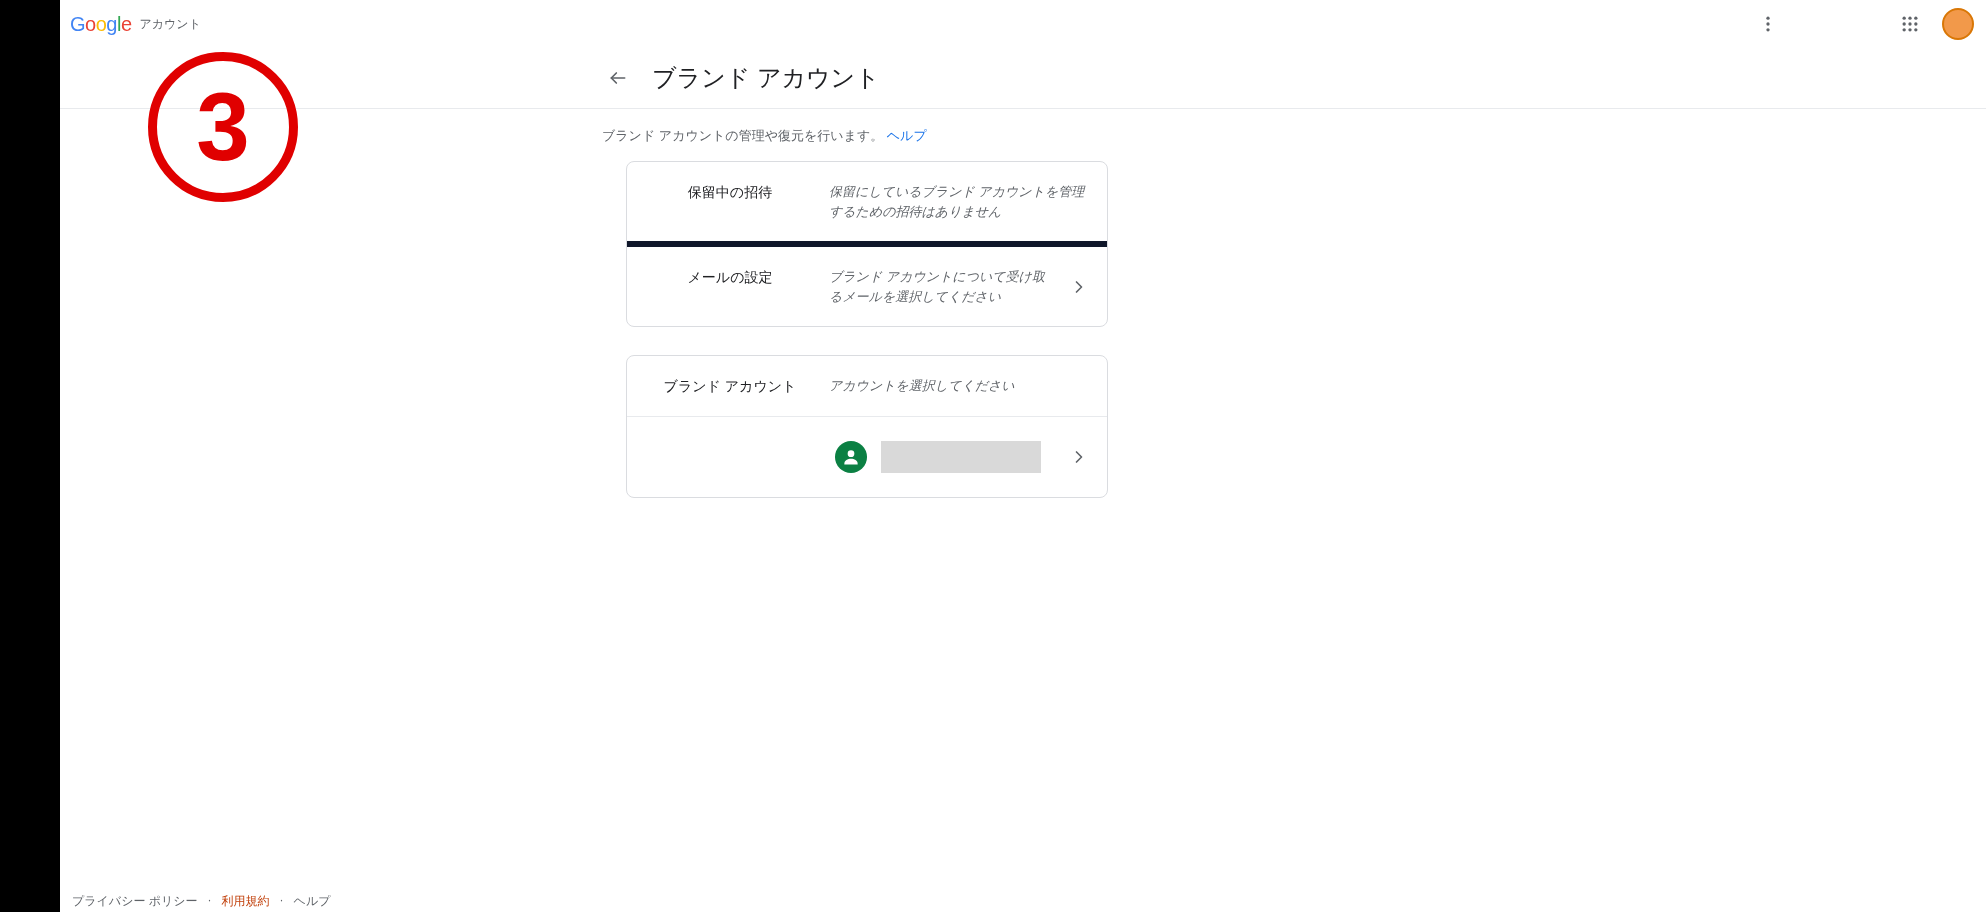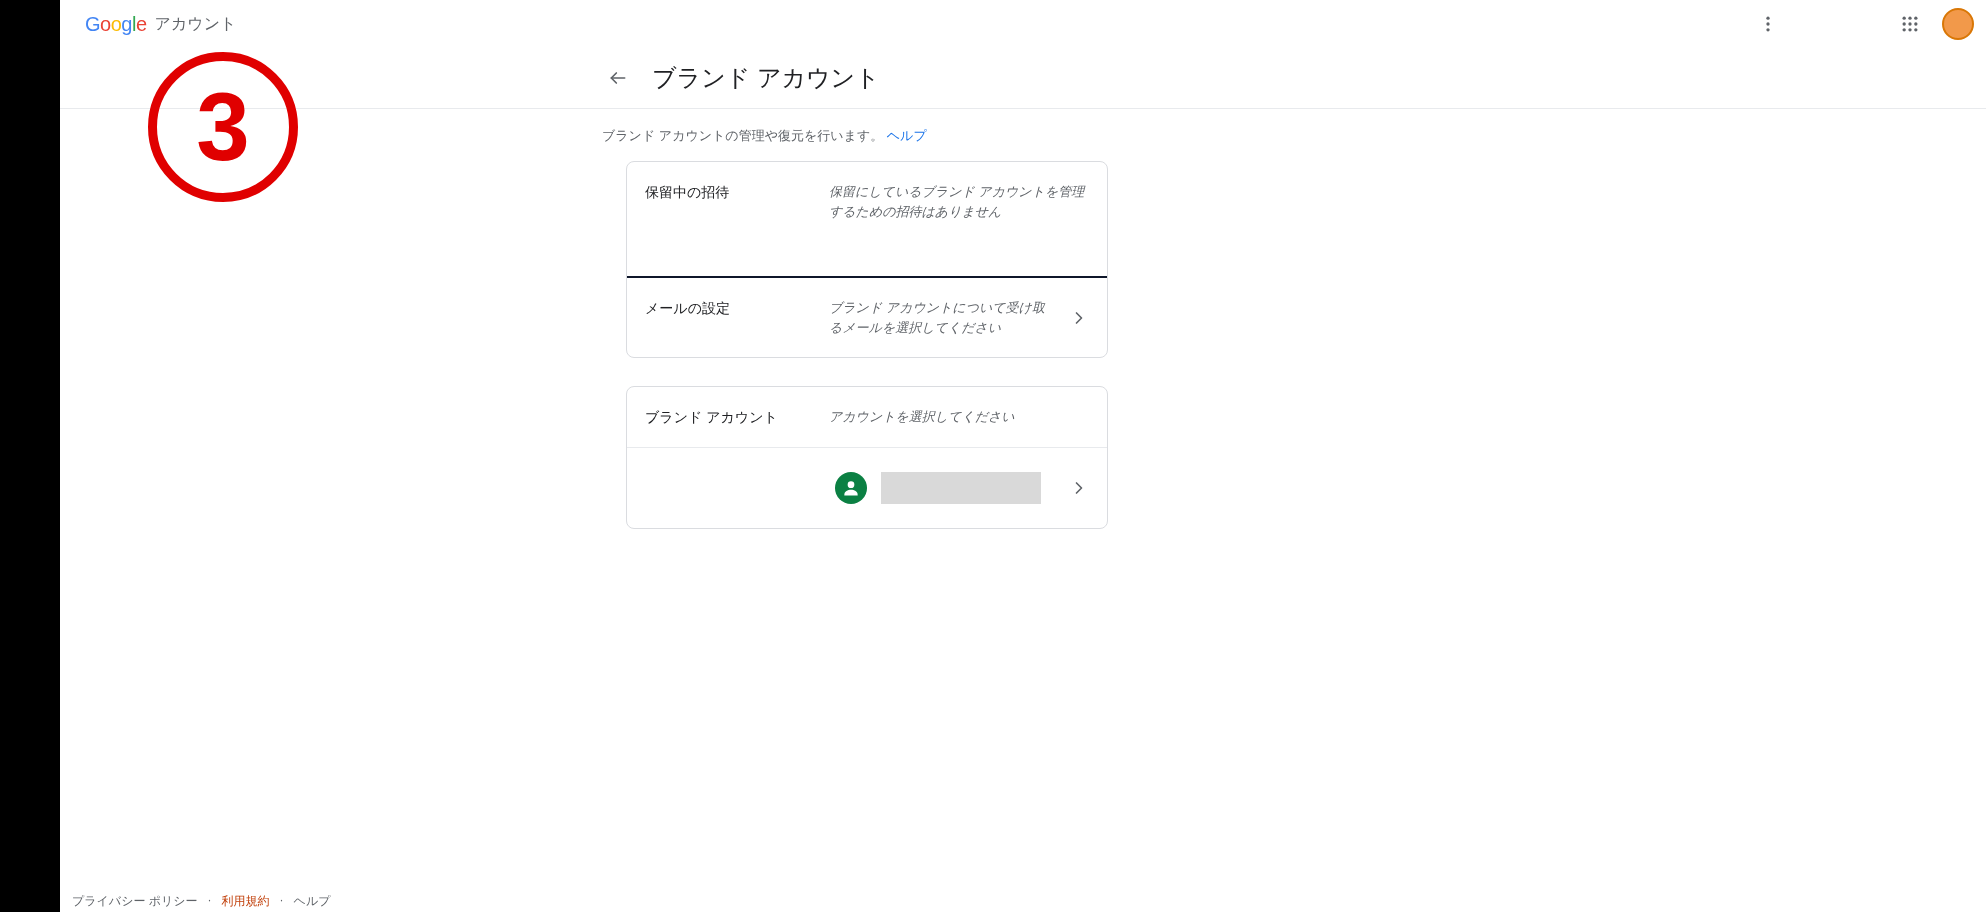--- a/index.html
+++ b/index.html
@@ -35,7 +35,6 @@
     font-weight: 500;
     letter-spacing: -0.5px;
     user-select: none;
-    margin-left: 15px;
   }
   .google-logo .g1{color:#4285F4;}
   .google-logo .g2{color:#EA4335;}

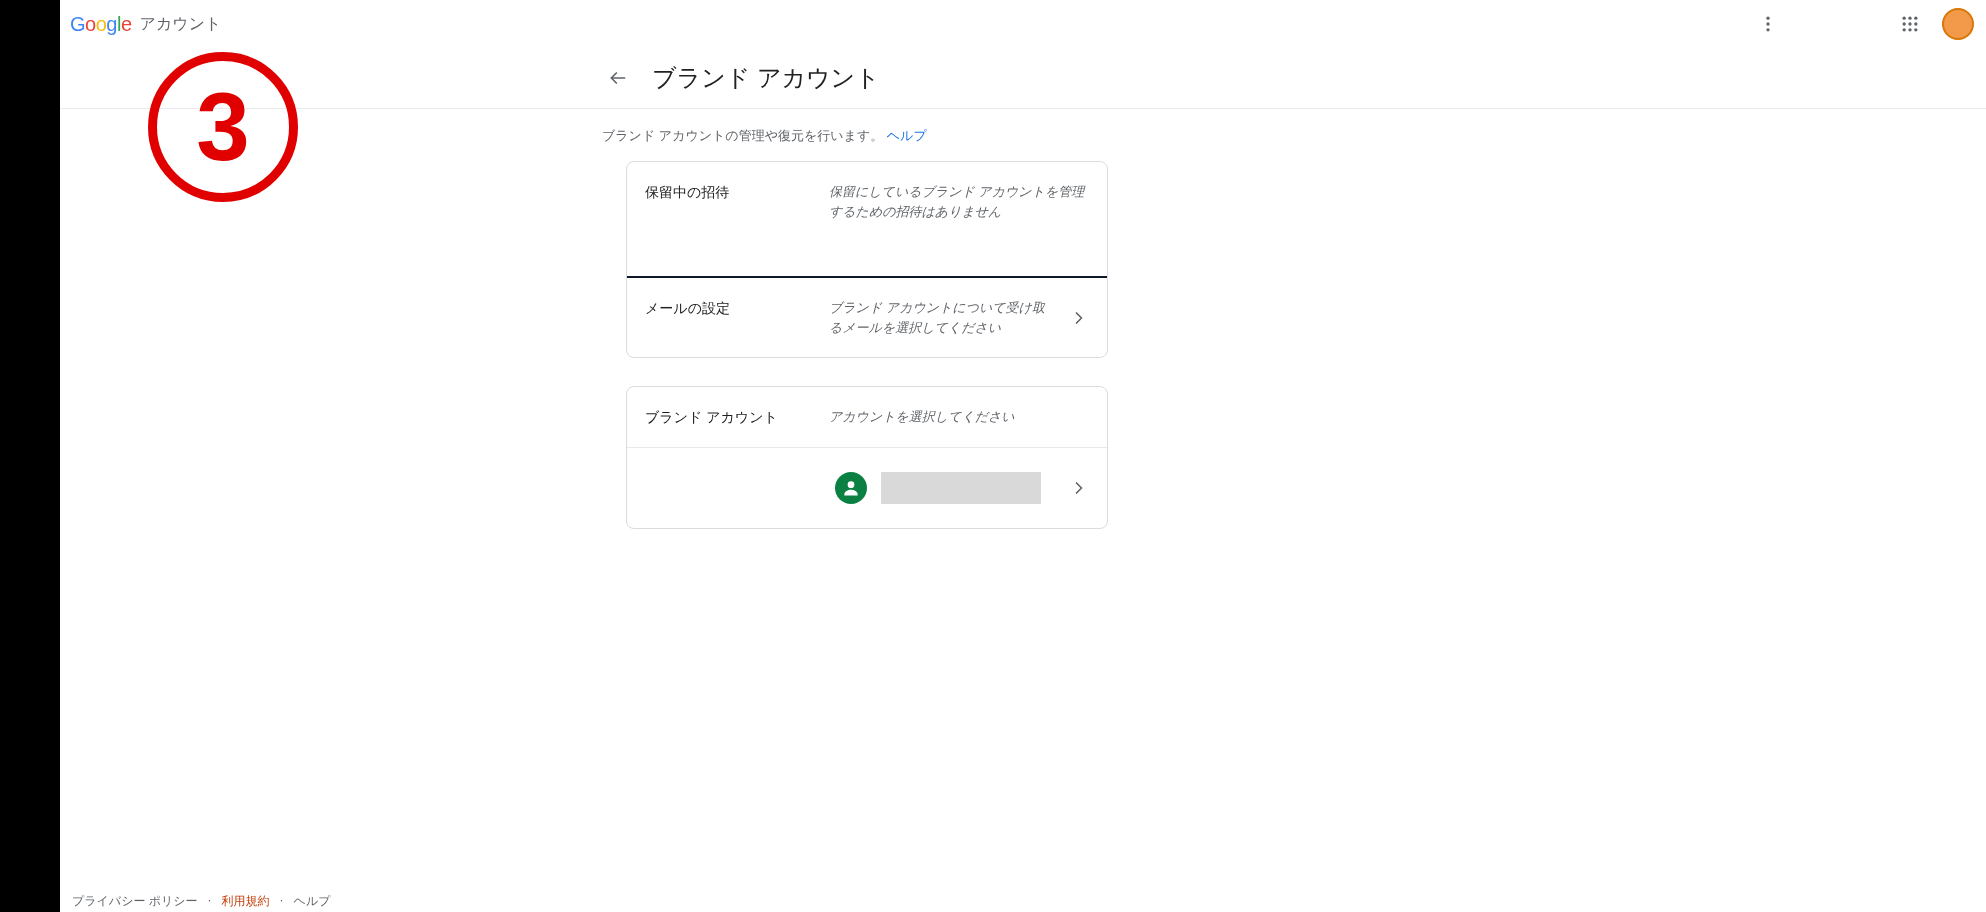--- a/index.html
+++ b/index.html
@@ -43,7 +43,7 @@
   .google-logo .g5{color:#34A853;}
   .google-logo .g6{color:#EA4335;}
   .product-name {
-    font-size: 16px;
+    font-size: 12px;
     color: #5f6368;
     margin-left: 2px;
   }

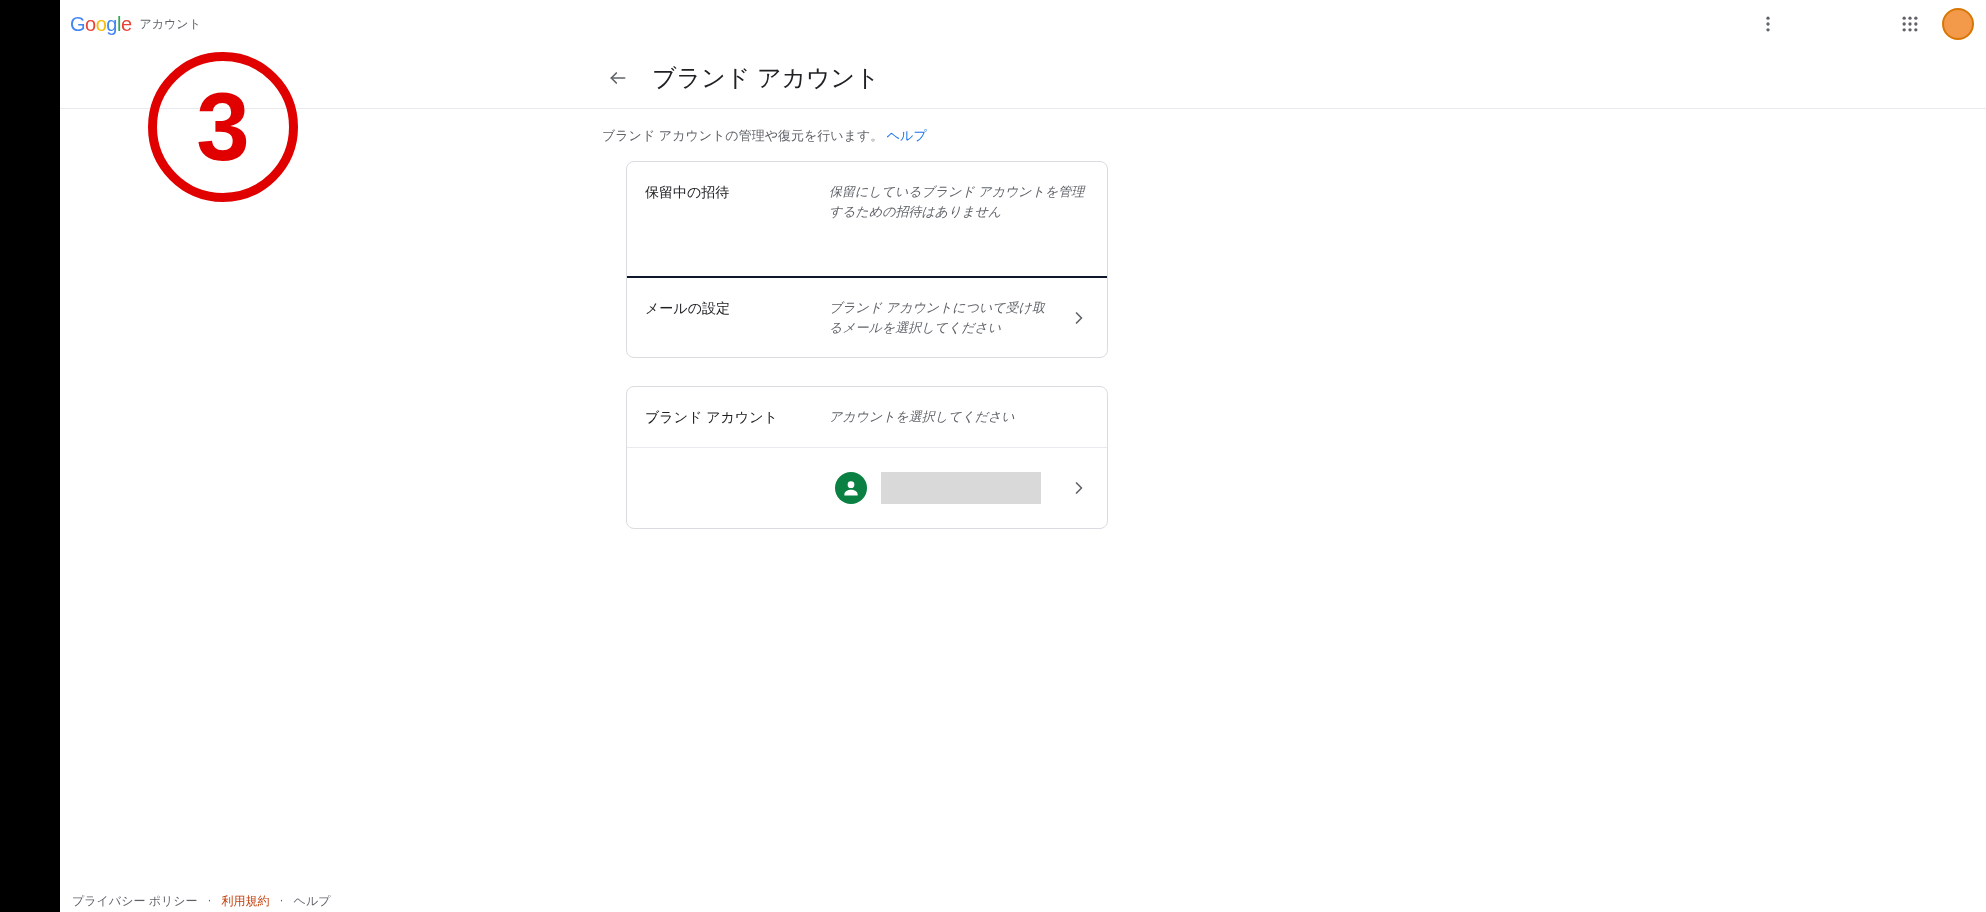--- a/index.html
+++ b/index.html
@@ -123,6 +123,7 @@
     font-size: 14px;
     color:#202124;
     padding-top:2px;
+    text-align:center;
   }
   .row-desc {
     flex:1;

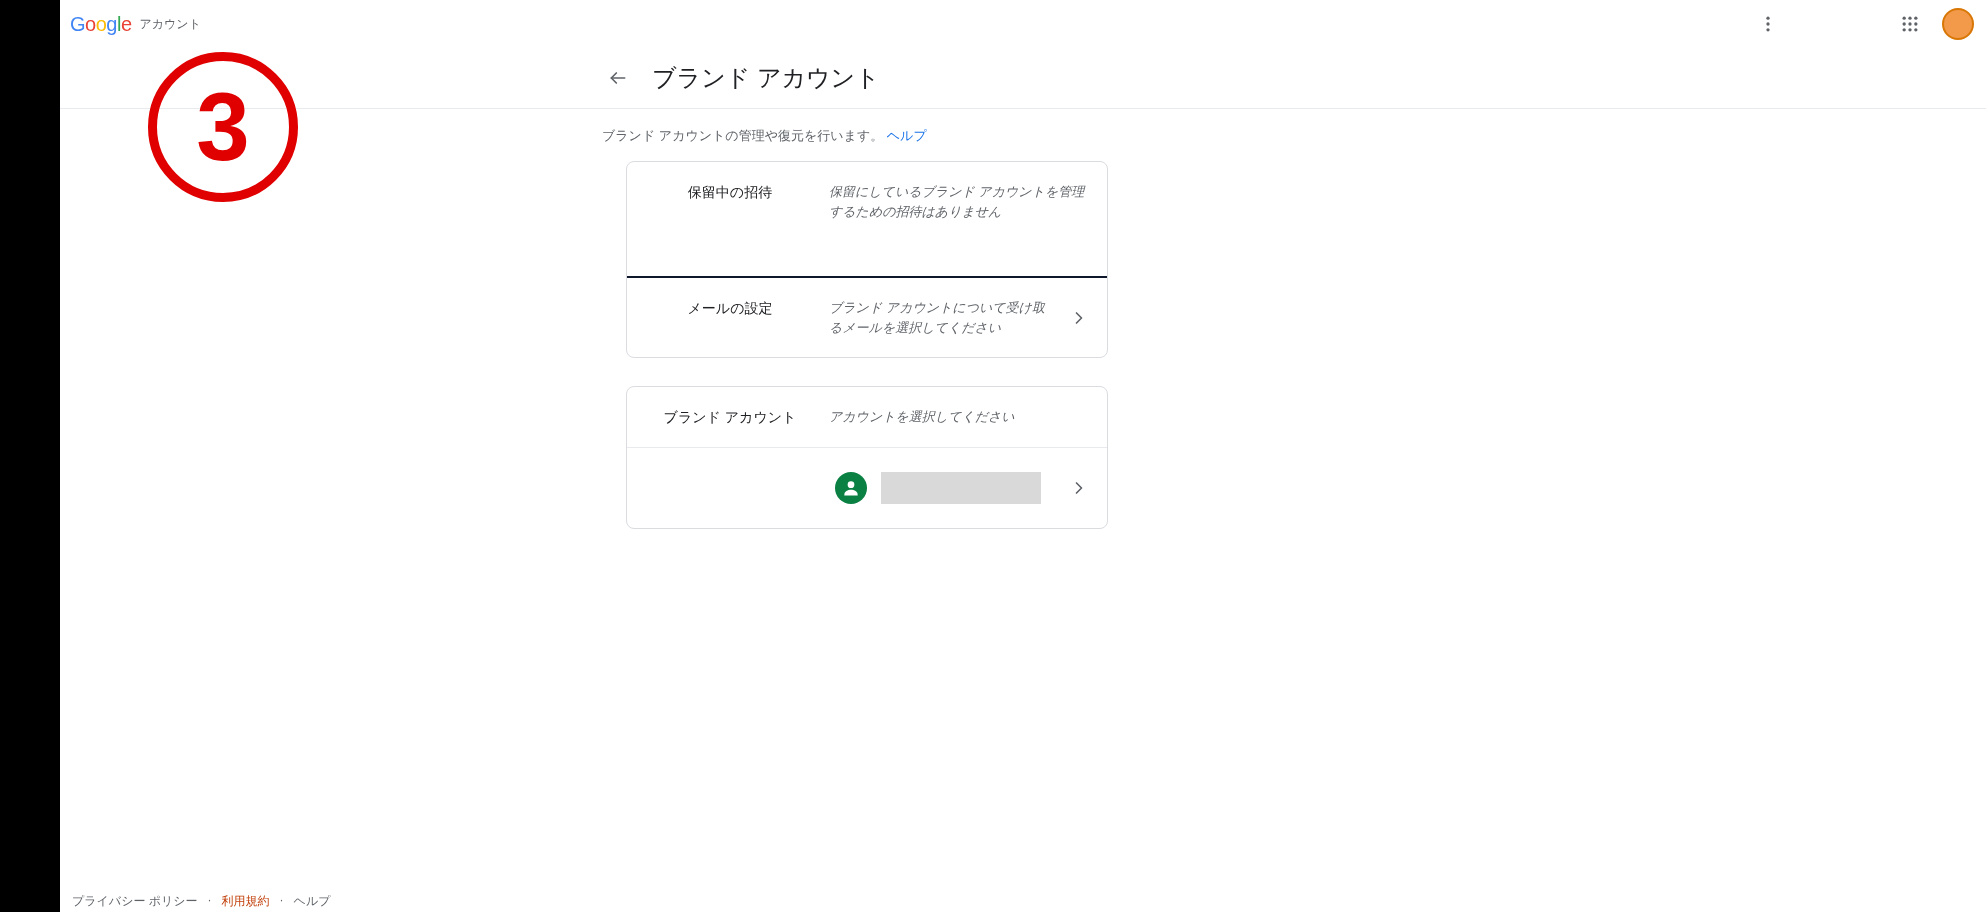--- a/index.html
+++ b/index.html
@@ -115,7 +115,7 @@
     gap: 14px;
     min-height: 60px;
   }
-  .row + .row { border-top:2px solid #0f172a;margin-top:35px; }
+  .row + .row { border-top:6px solid #0f172a; }
   .row.clickable { cursor:pointer; }
   .row-label {
     width: 170px;

